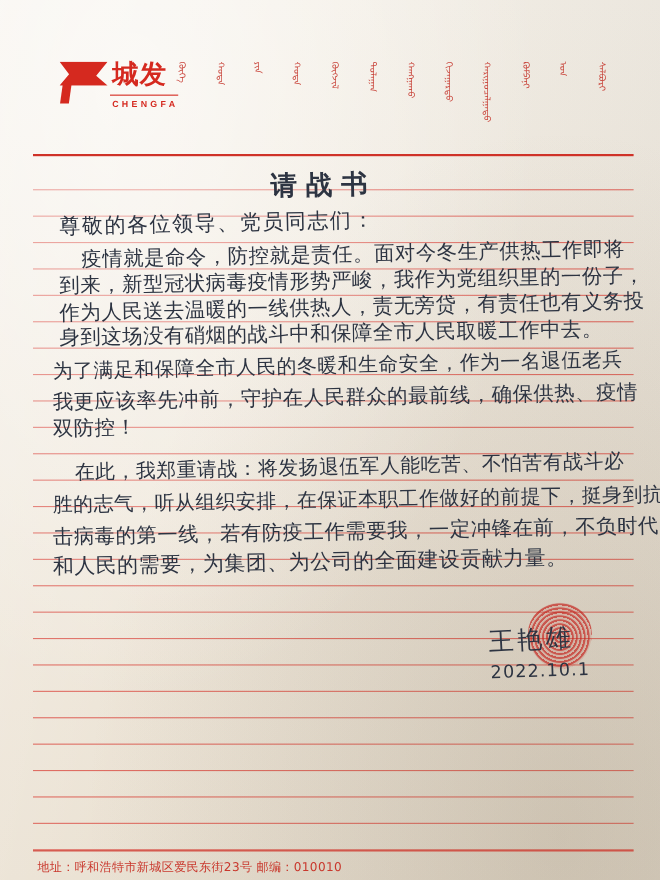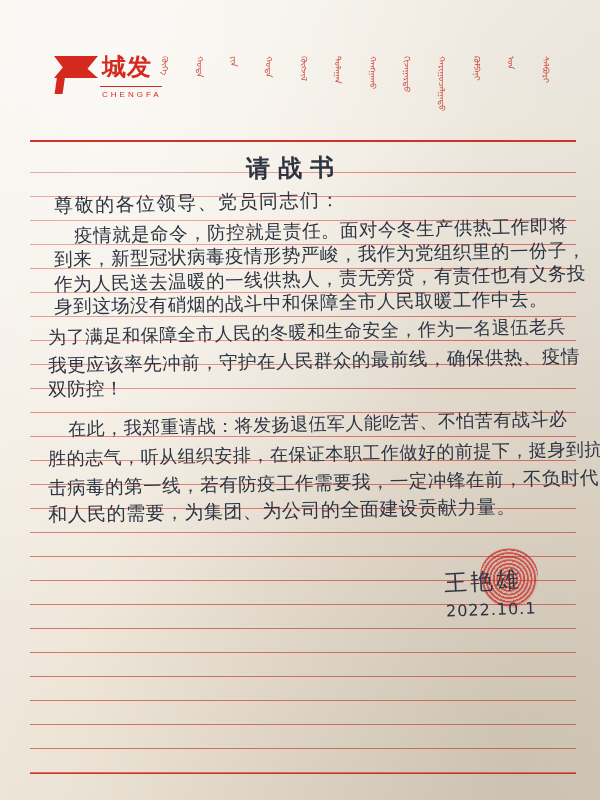--- a/index.html
+++ b/index.html
@@ -130,7 +130,7 @@
     font-size: 8px;
     letter-spacing: 3px;
     color: #d5291f;
-    font-weight: 400;
+    font-weight: 700;
   }
   .logo-rule {
     position: absolute;

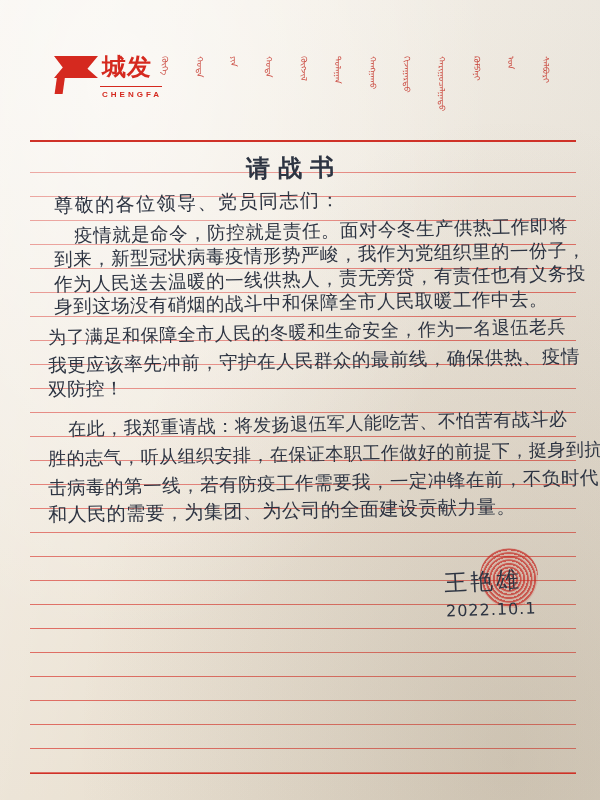--- a/index.html
+++ b/index.html
@@ -329,6 +329,7 @@
   <div class="hand sign-date">2022.10.1</div>
 
   <div class="footer-rule"></div>
+  <div class="footer-text">地址：呼和浩特市新城区爱民东街23号    邮编：010010</div>
 </div>
 
 </body></html>

